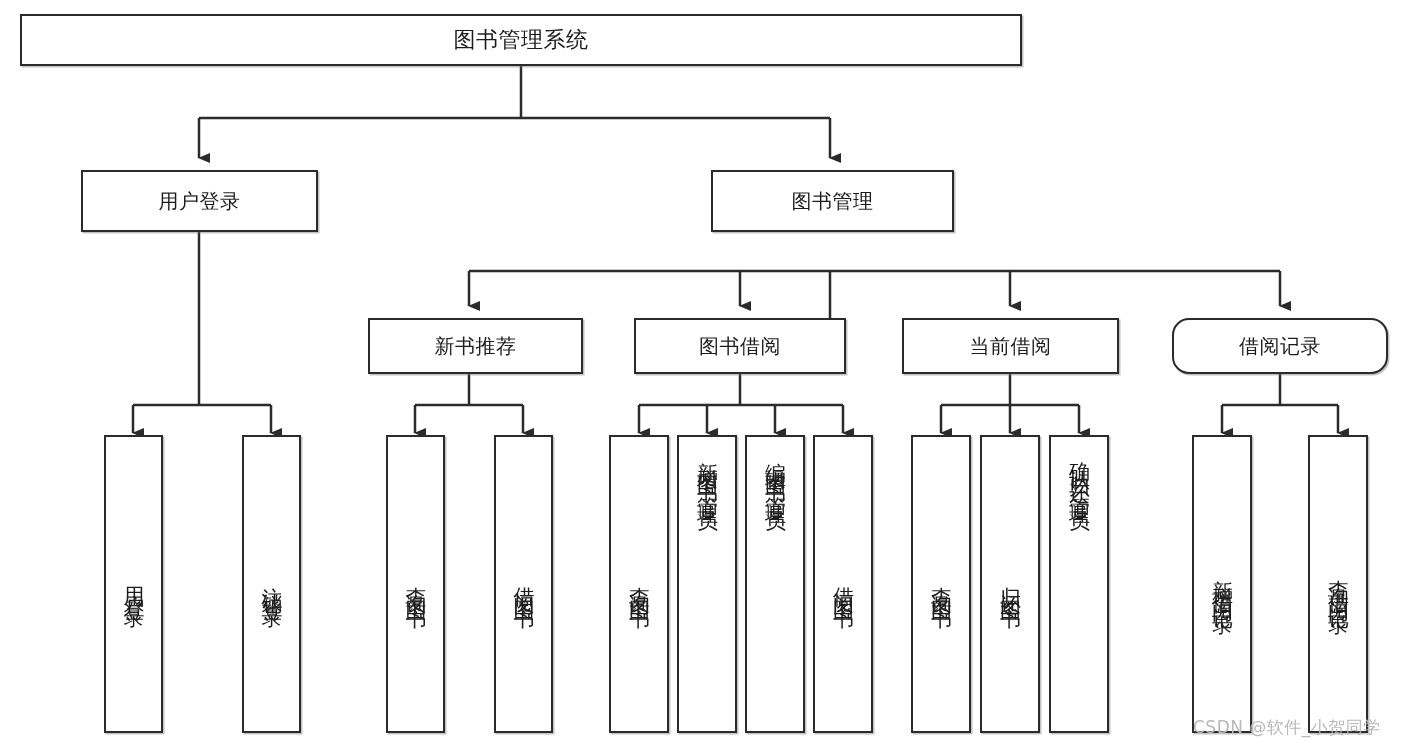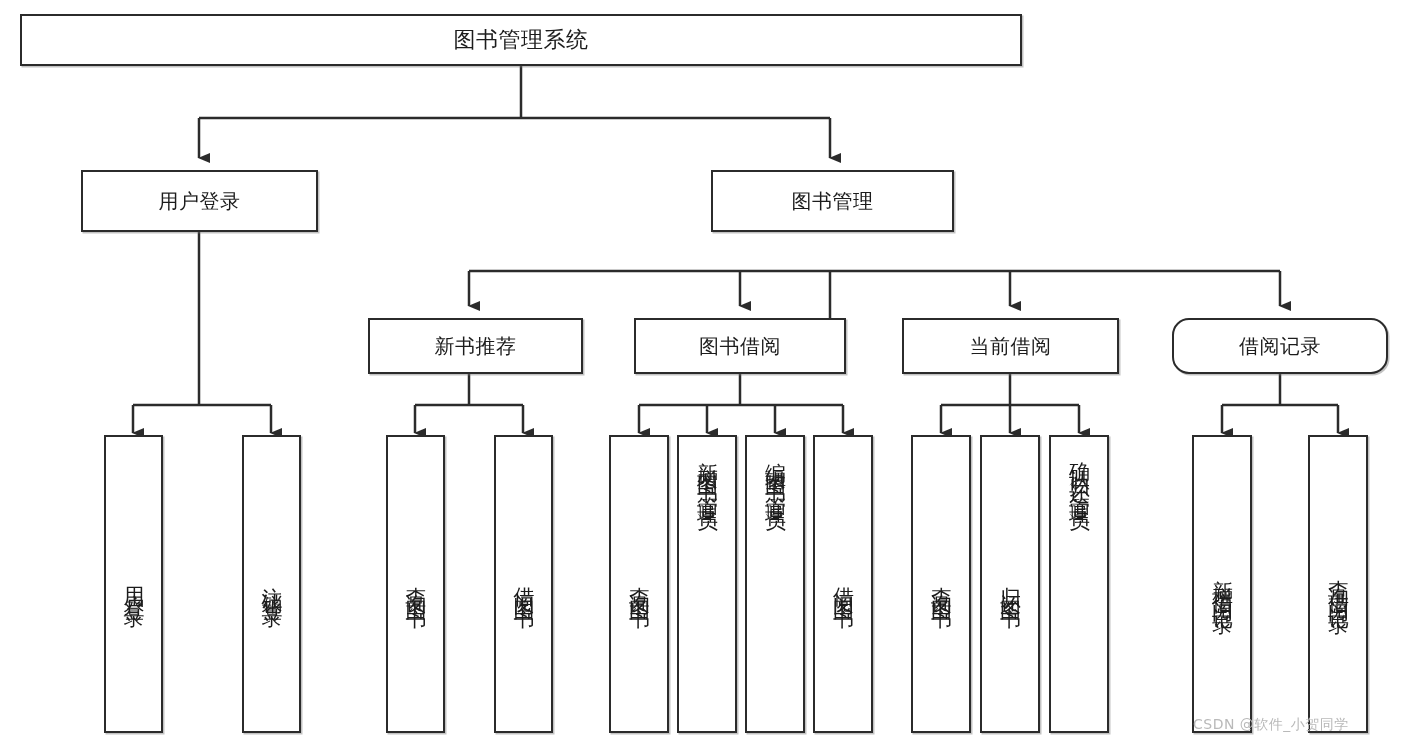--- a/index.html
+++ b/index.html
@@ -67,7 +67,7 @@
   .watermark {
     position: absolute;
     color: #b9b9b9;
-    font-size: 14px;
+    font-size: 17px;
     letter-spacing: 0.5px;
     white-space: nowrap;
     user-select: none;

